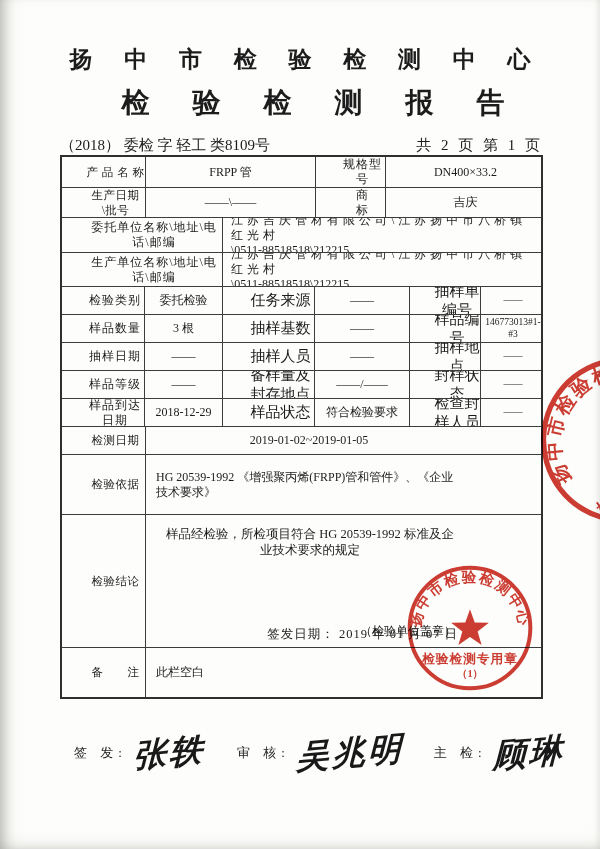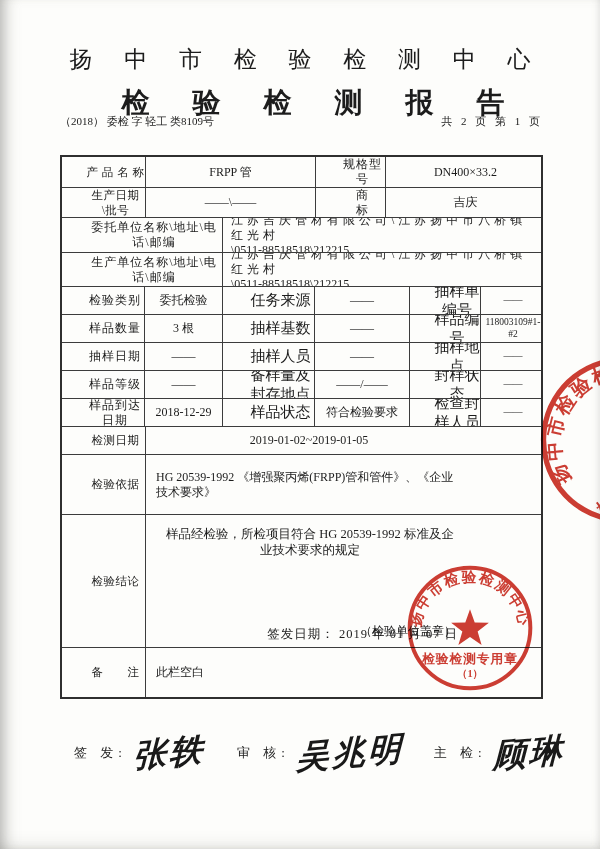--- a/index.html
+++ b/index.html
@@ -12,7 +12,7 @@
                 inset 0 -10px 18px -12px rgba(140,140,135,.45);
   }
   .org-title { position:absolute; top:44px; left:0; width:100%; text-align:center;
-    font-size:23px; font-weight:normal; letter-spacing:13px; text-indent:13px; }
+    font-size:23px; font-weight:bold; letter-spacing:13px; text-indent:13px; }
   .report-title { position:absolute; top:84px; left:0; width:100%; text-align:center;
     font-size:28px; font-weight:bold; letter-spacing:18px; text-indent:18px;padding-left:26px; }
   .doc-line { position:absolute; top:114px; left:60px; width:483px;

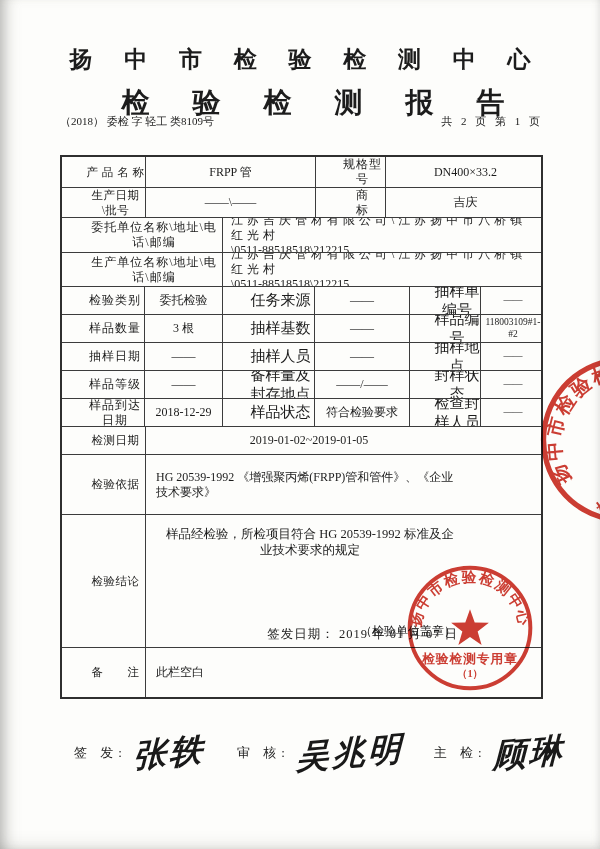--- a/index.html
+++ b/index.html
@@ -15,8 +15,8 @@
     font-size:23px; font-weight:bold; letter-spacing:13px; text-indent:13px; }
   .report-title { position:absolute; top:84px; left:0; width:100%; text-align:center;
     font-size:28px; font-weight:bold; letter-spacing:18px; text-indent:18px;padding-left:26px; }
-  .doc-line { position:absolute; top:114px; left:60px; width:483px;
-    display:flex; justify-content:space-between; font-size:11px;align-items:center; }
+  .doc-line { position:absolute; top:136px; left:60px; width:483px;
+    display:flex; justify-content:space-between; font-size:15px;align-items:center; }
   .doc-line .pg { letter-spacing:3px; }
 
   .tbl { position:absolute; left:60px; top:155px; width:483px;

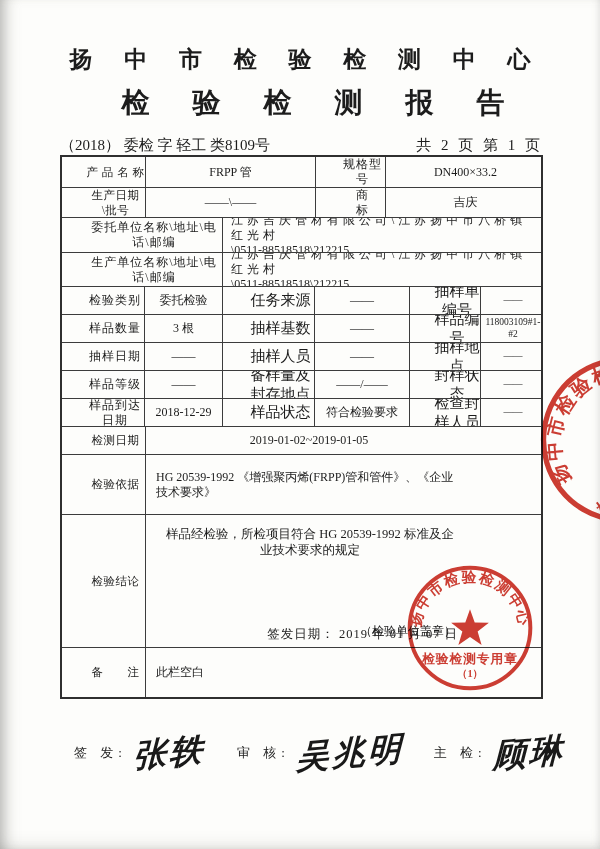--- a/index.html
+++ b/index.html
@@ -116,7 +116,7 @@
       <div class="cell lbl c92">抽样基数</div>
       <div class="cell val c95">——</div>
       <div class="cell lbl c71">样品编号</div>
-      <div class="cell val c65">118003109#1-#2</div>
+      <div class="cell val c65">146773013#1-#3</div>
     </div>
 
     <div class="row" style="height:28px">

